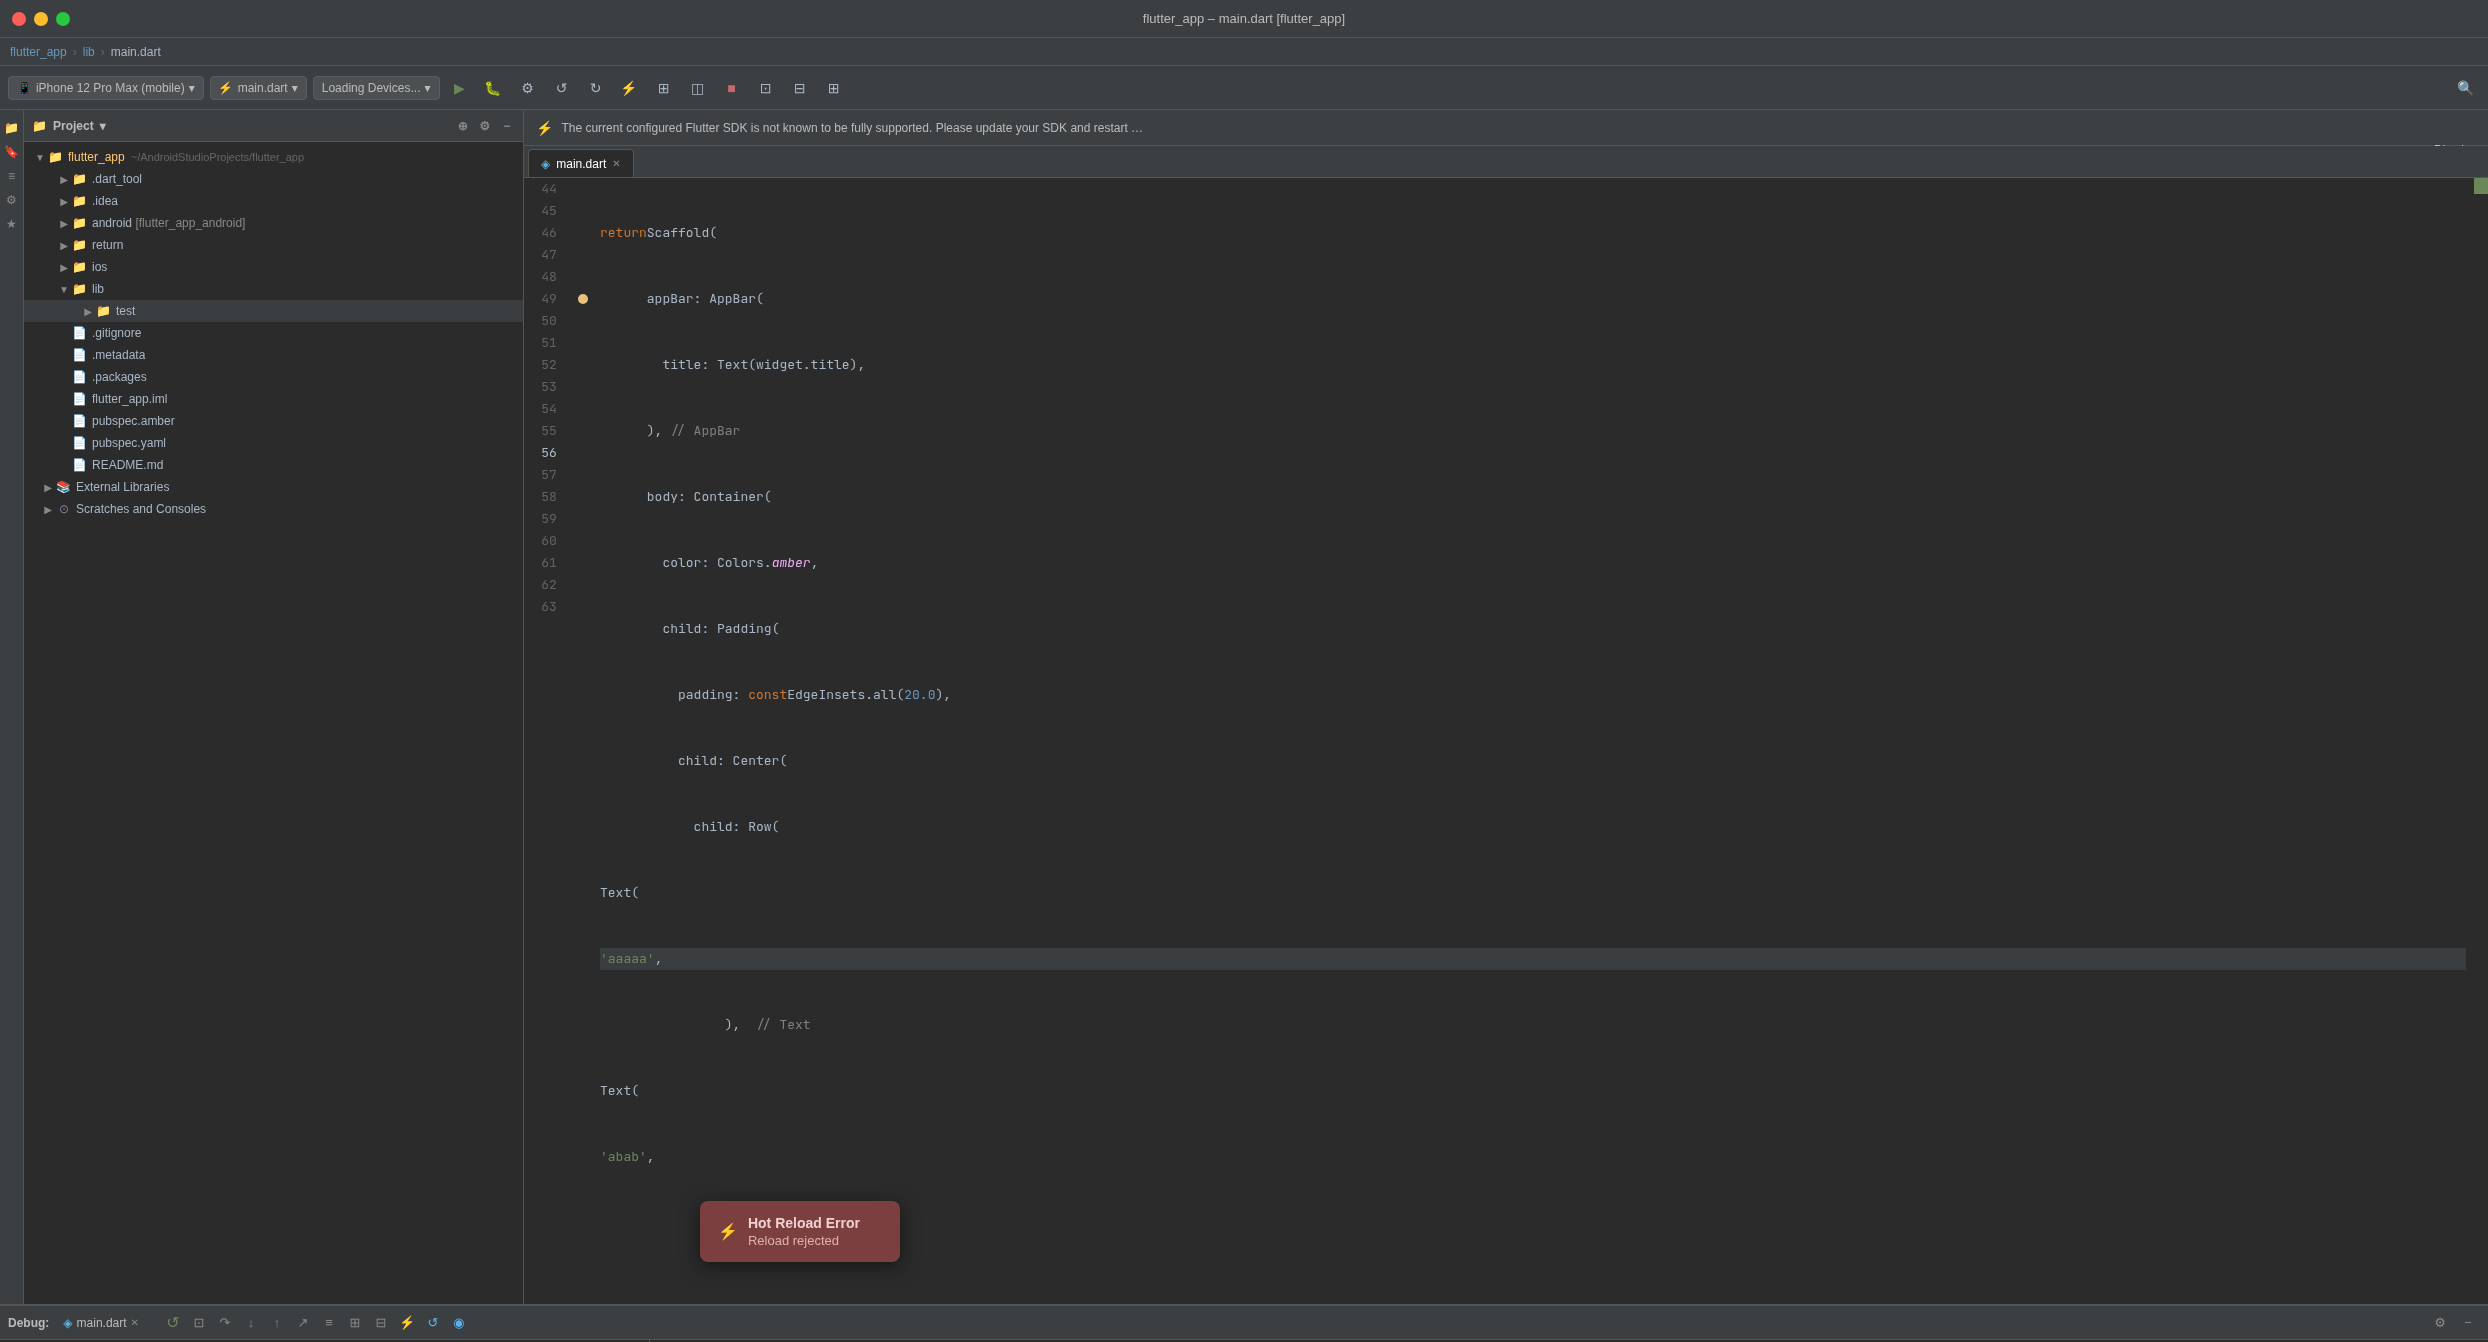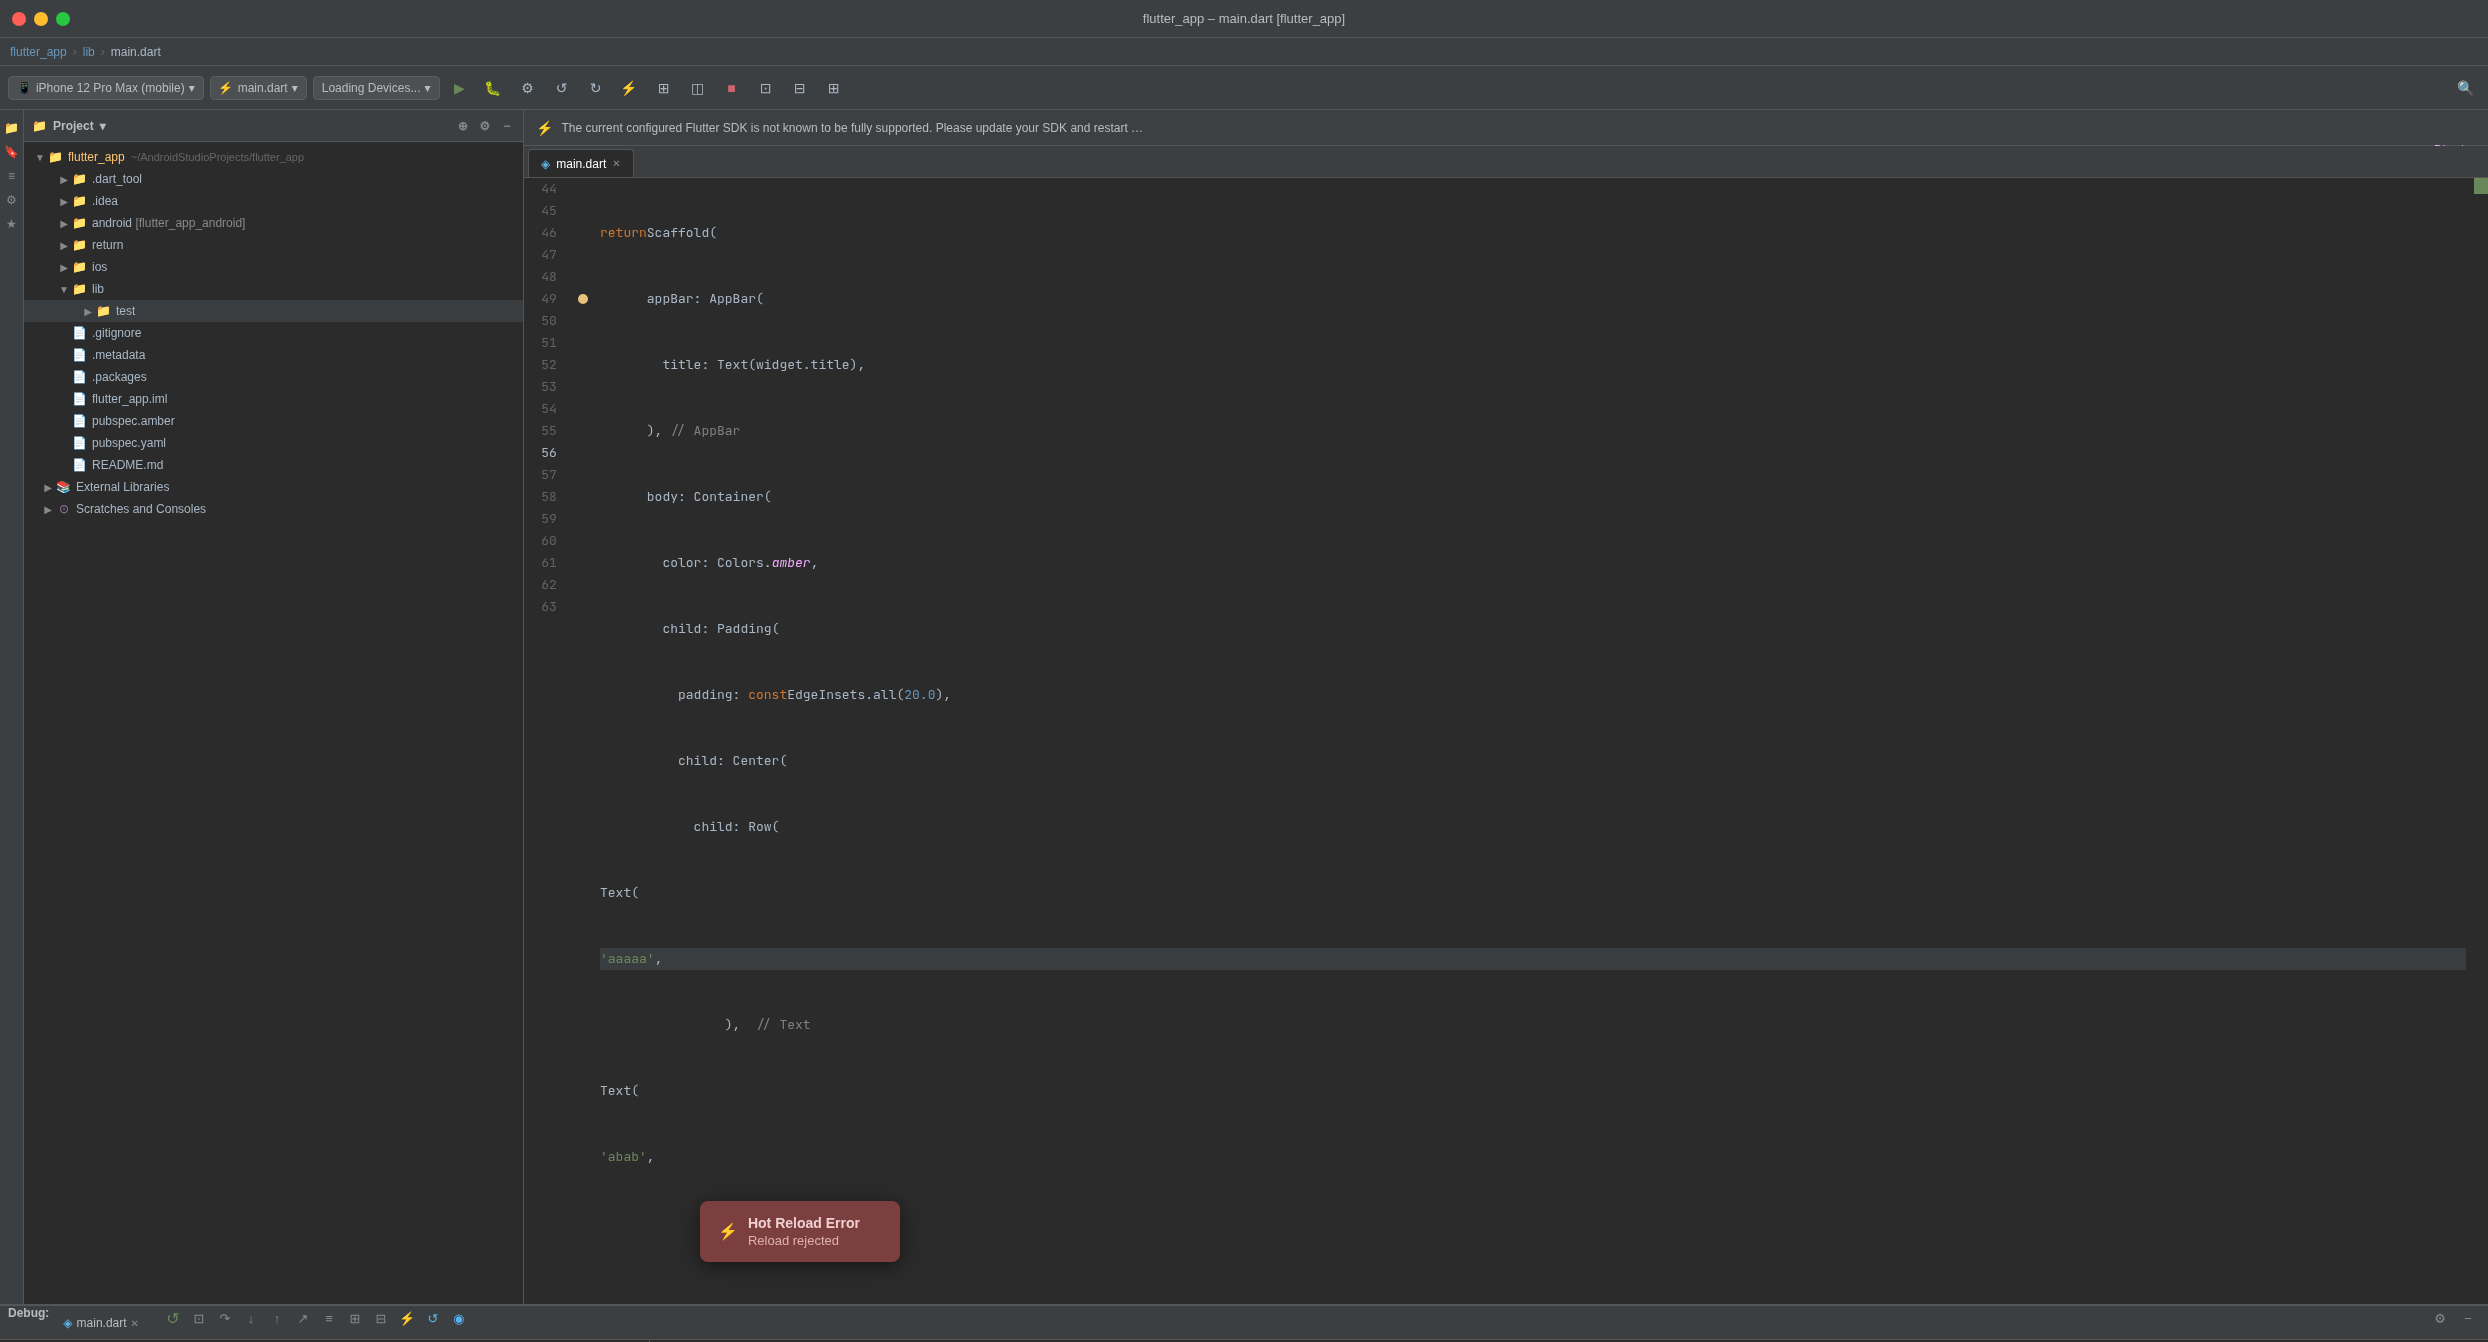--- a/index.html
+++ b/index.html
@@ -325,7 +325,7 @@
       height: 34px;
       background: #3c3f41;
       display: flex;
-      align-items: flex-start;
+      align-items: center;
       padding: 0 8px;
       gap: 8px;
       border-bottom: 1px solid #555;

